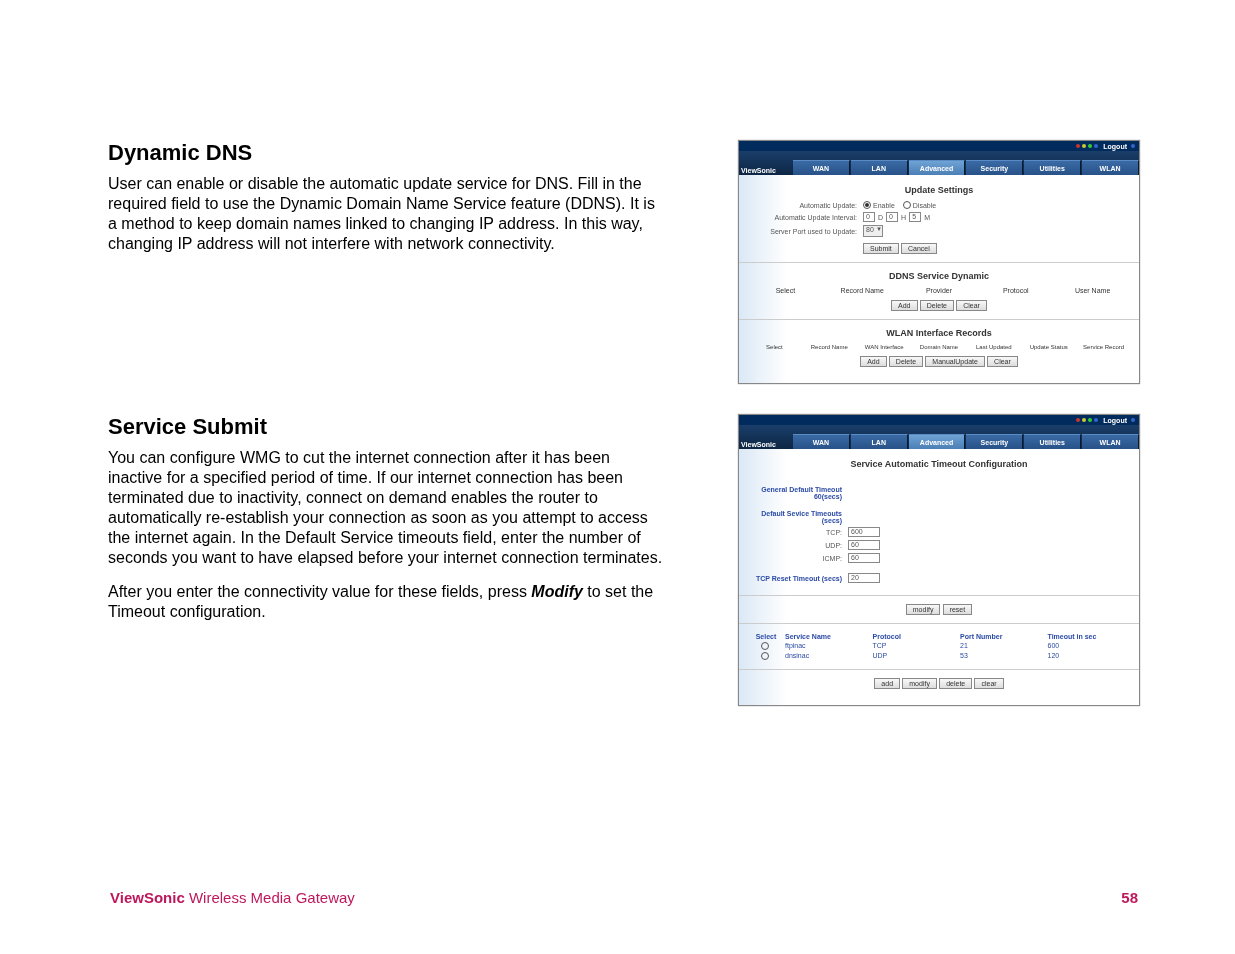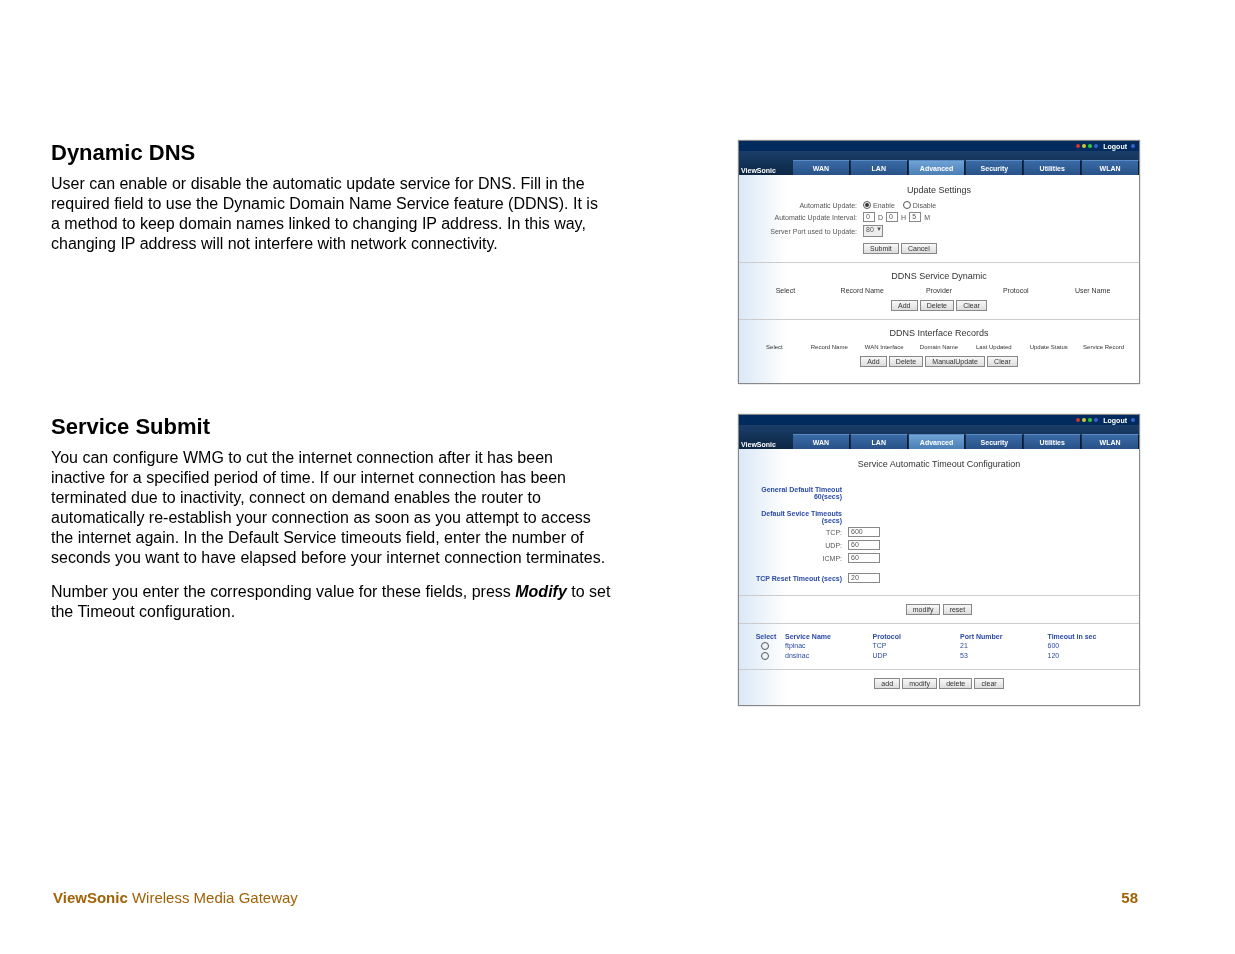--- a/index.html
+++ b/index.html
@@ -13,7 +13,7 @@
     box-sizing: border-box;
   }
   .page {
-    padding: 140px 95px 40px 51px;
+    padding: 140px 95px 40px 108px;
     display: flex;
     flex-direction: column;
     height: 100%;

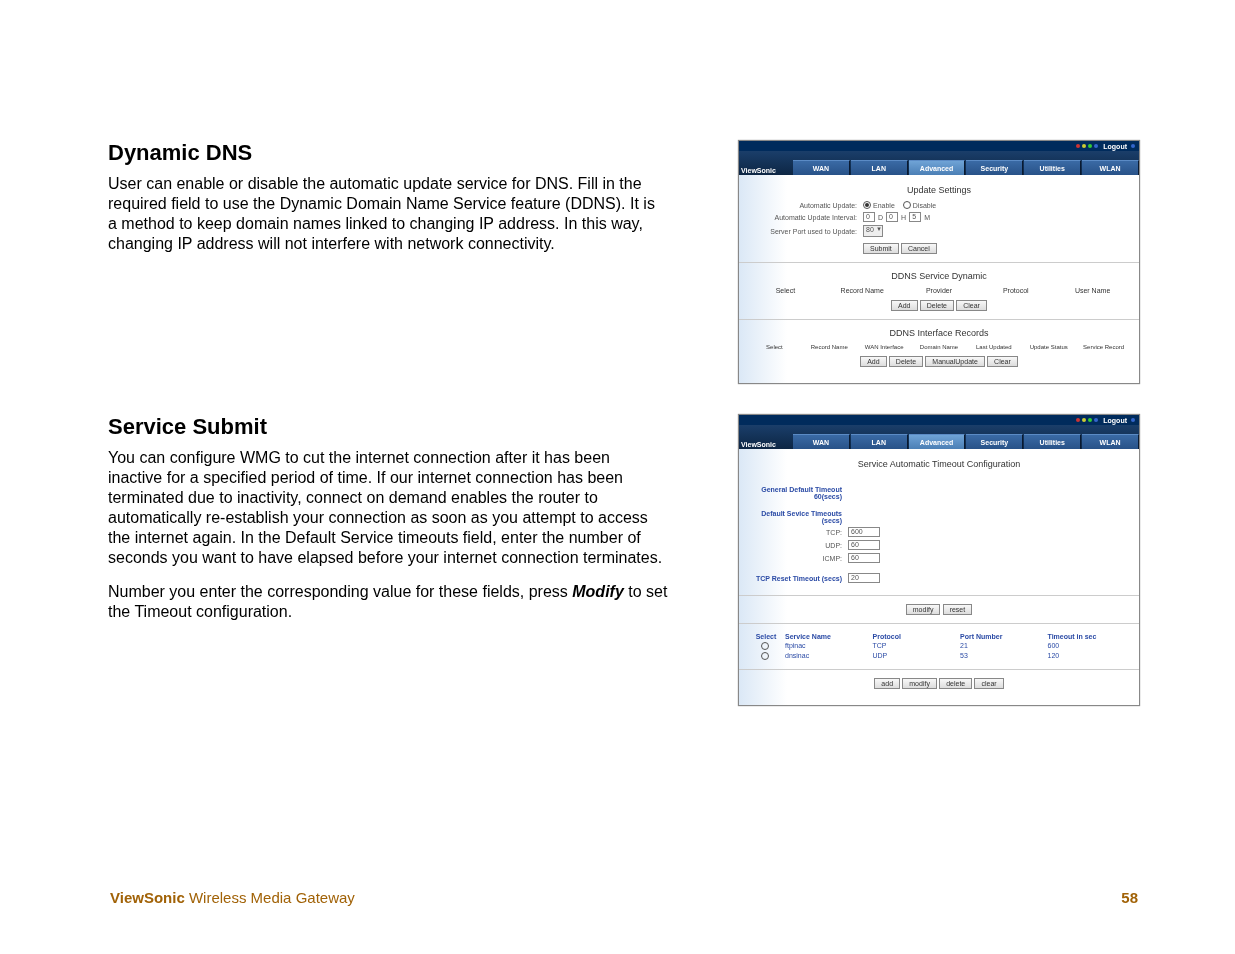--- a/index.html
+++ b/index.html
@@ -107,7 +107,7 @@
   }
   .ss-section-title {
     text-align: center;
-    font-weight: normal;
+    font-weight: bold;
     font-size: 9px;
     margin: 6px 0;
   }

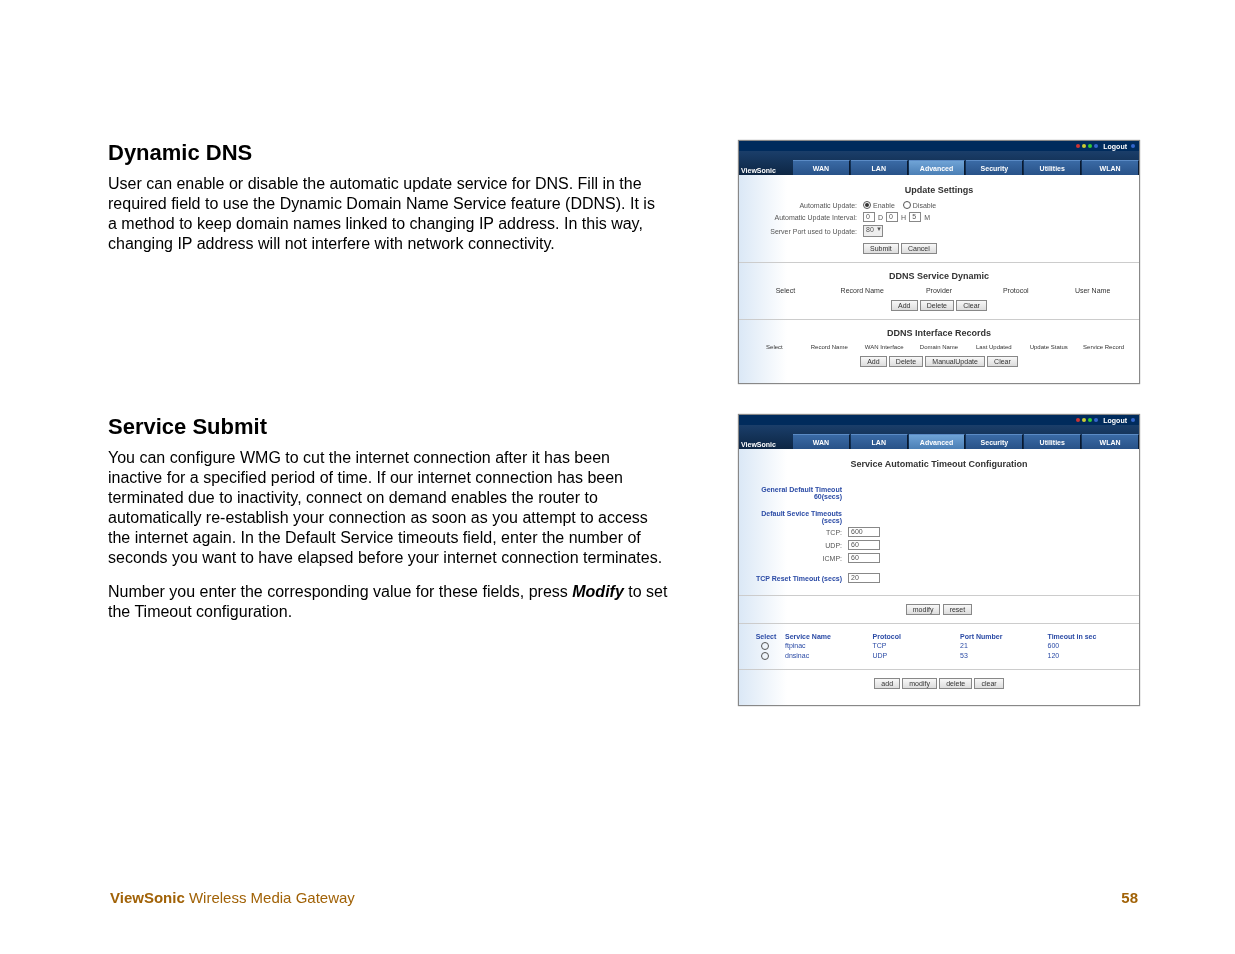--- a/index.html
+++ b/index.html
@@ -265,7 +265,7 @@
             <span class="btn">Clear</span>
           </div>
           <div class="divider"></div>
-          <div class="ss-section-title">DDNS Interface Records</div>
+          <div class="ss-section-title">WLAN Interface Records</div>
           <div class="table-head" style="font-size:6px">
             <div>Select</div>
             <div>Record Name</div>

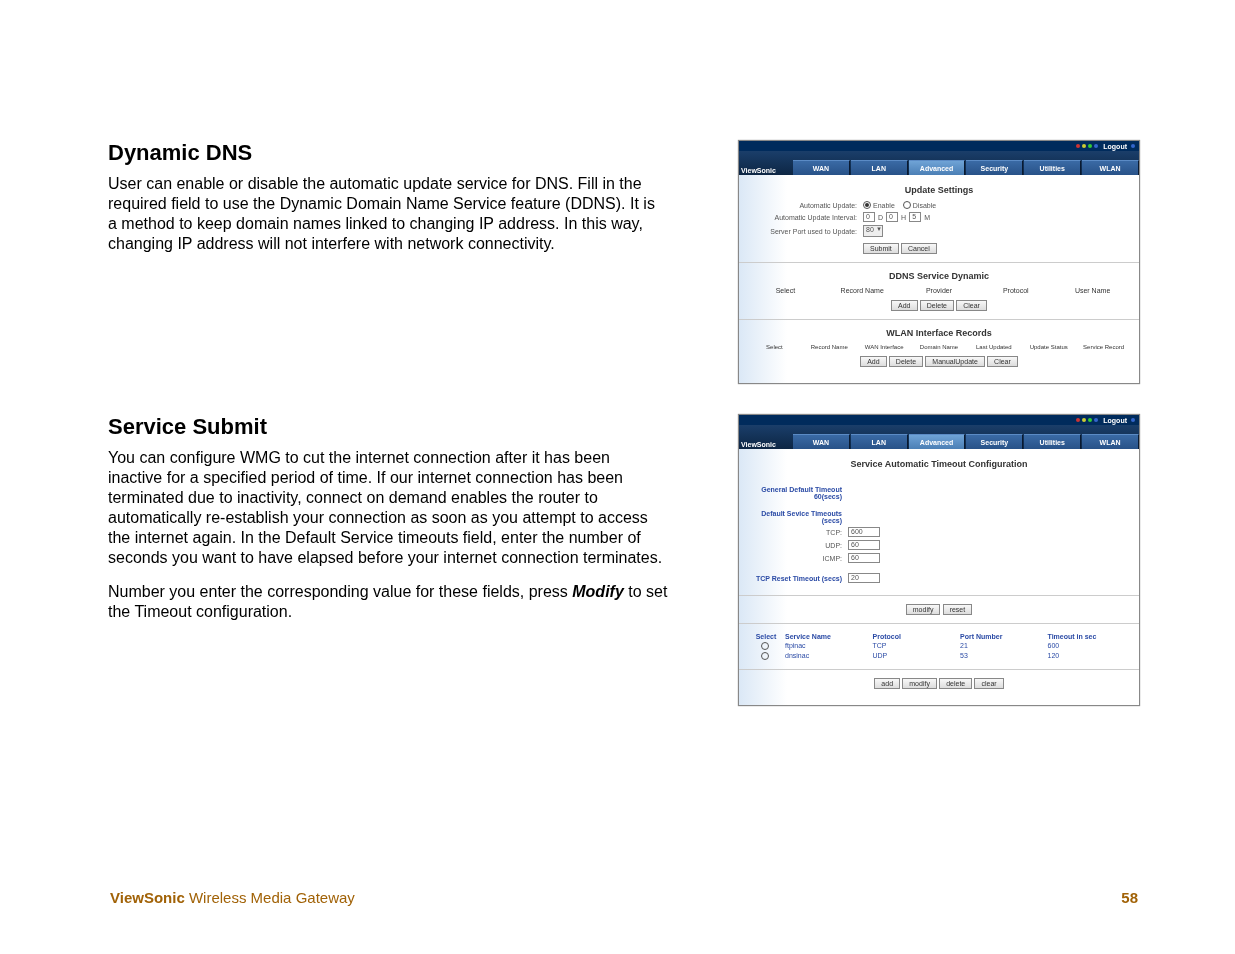--- a/index.html
+++ b/index.html
@@ -291,7 +291,7 @@
       <h2>Service Submit</h2>
       <p>You can configure WMG to cut the internet connection after it has been inactive for a specified period of time.  If our internet connection has been terminated due to inactivity, connect on demand enables the router to automatically re-establish your connection as soon as you attempt to access the internet again.  In the Default Service timeouts field, enter the number of seconds you want to have elapsed before your internet connection terminates.</p>
       <p>
-        <span>Number you enter the corresponding value for these fields, press </span><span class="bolditalic">Modify</span><span> to set the Timeout configuration.</span>
+        <span>After you enter the connectivity value for these fields, press </span><span class="bolditalic">Modify</span><span> to set the Timeout configuration.</span>
       </p>
     </div>
     <div class="screencol">

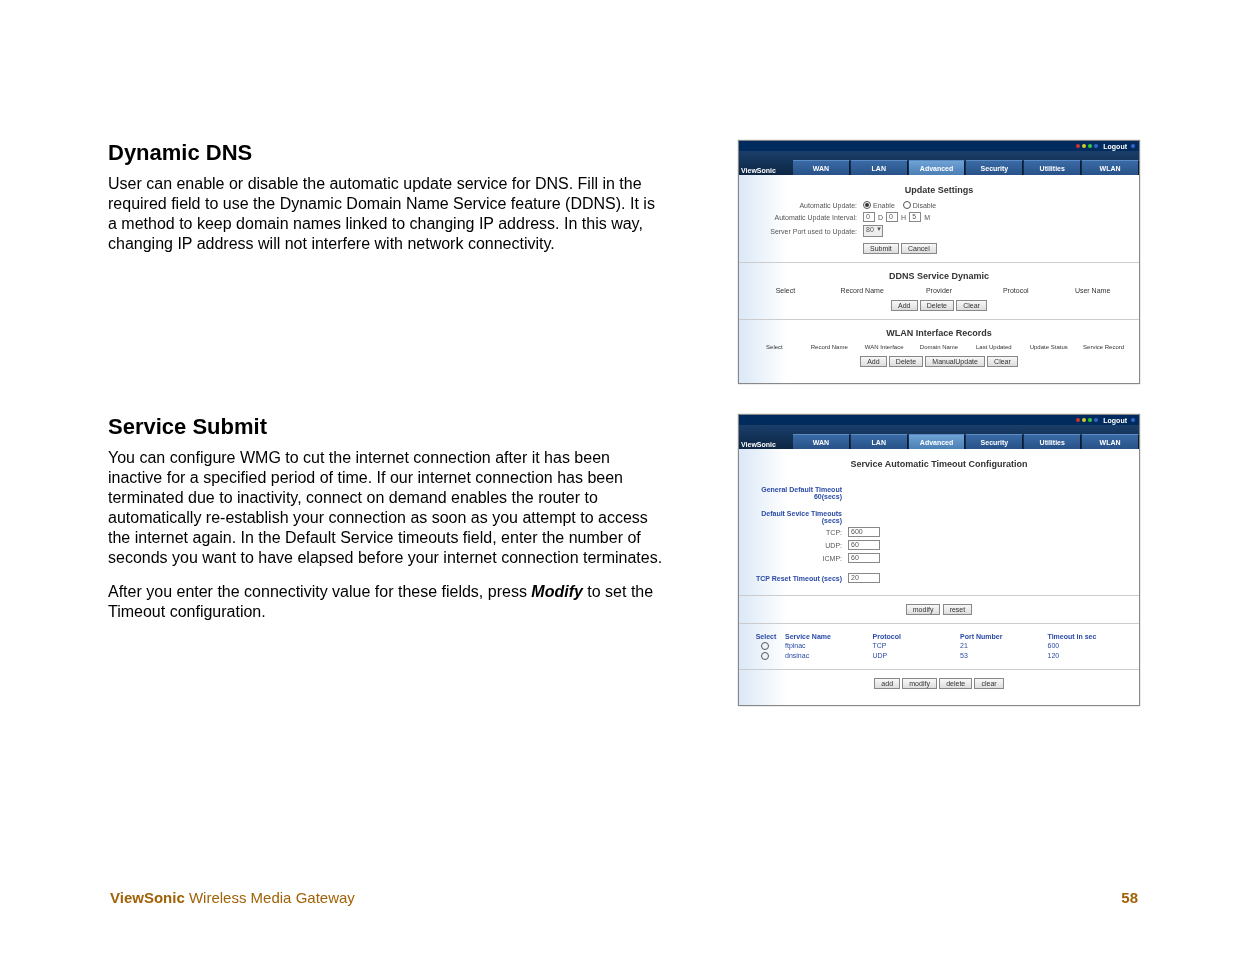--- a/index.html
+++ b/index.html
@@ -181,7 +181,7 @@
     display: flex;
     justify-content: space-between;
     font-size: 15px;
-    color: #a16207;
+    color: #be185d;
     padding: 0 2px 8px 2px;
   }
   .footer .left .brand { font-weight: bold; }

